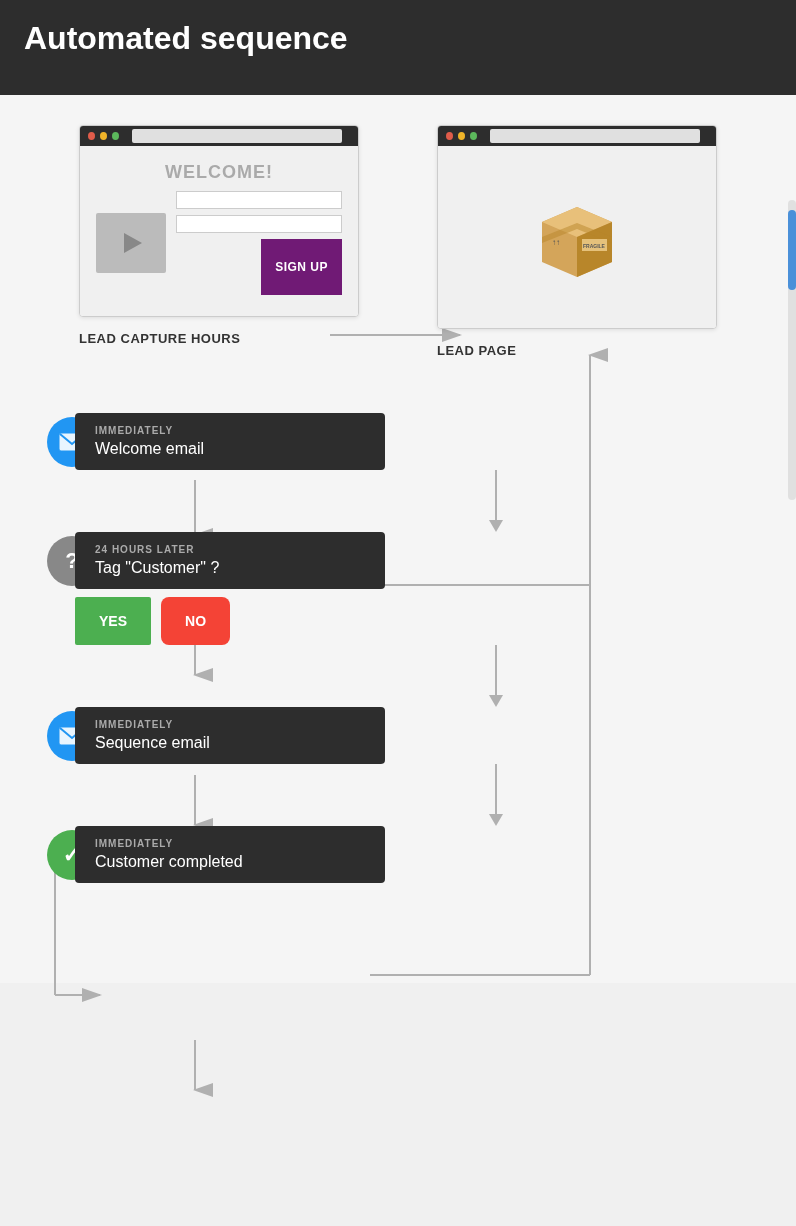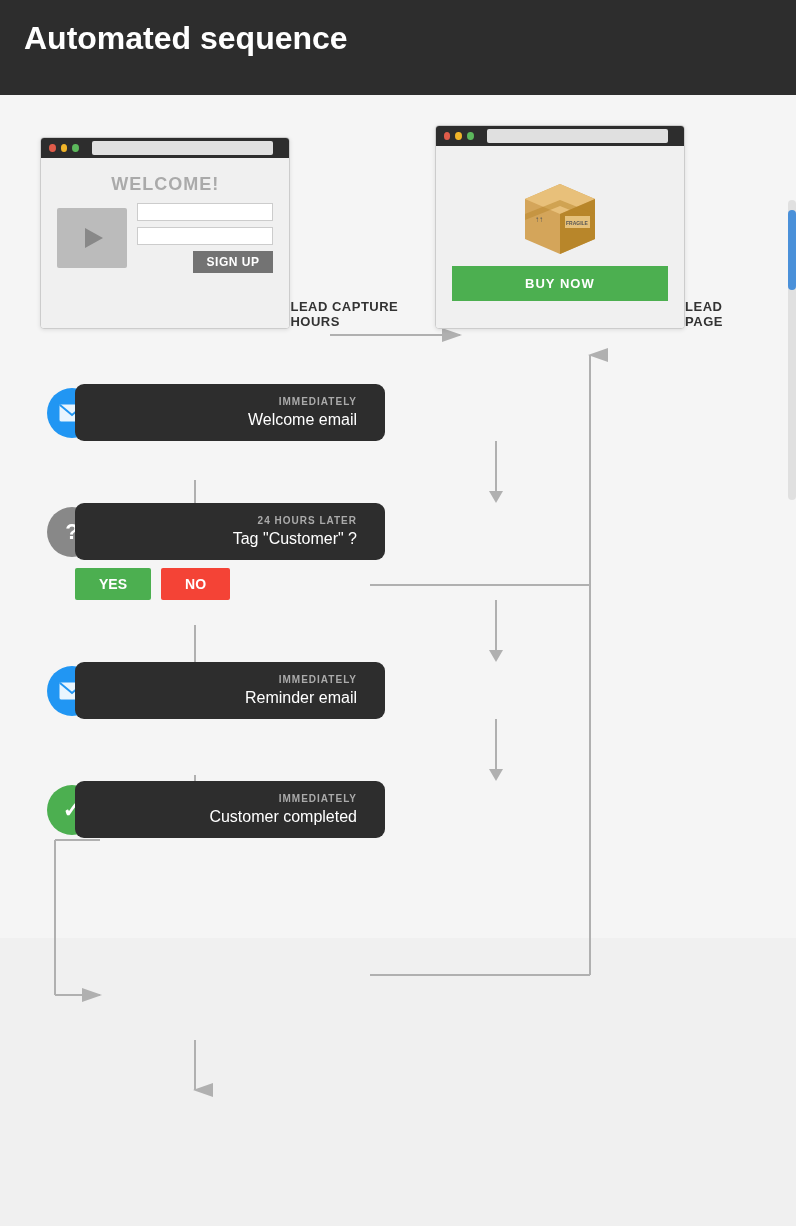--- a/index.html
+++ b/index.html
@@ -28,8 +28,8 @@
     }
     .page-box-wrapper {
       display: flex;
-      flex-direction: row;
-      align-items: flex-end;
+      flex-direction: column;
+      align-items: flex-start;
     }
     .browser-window {
       background: #ffffff;

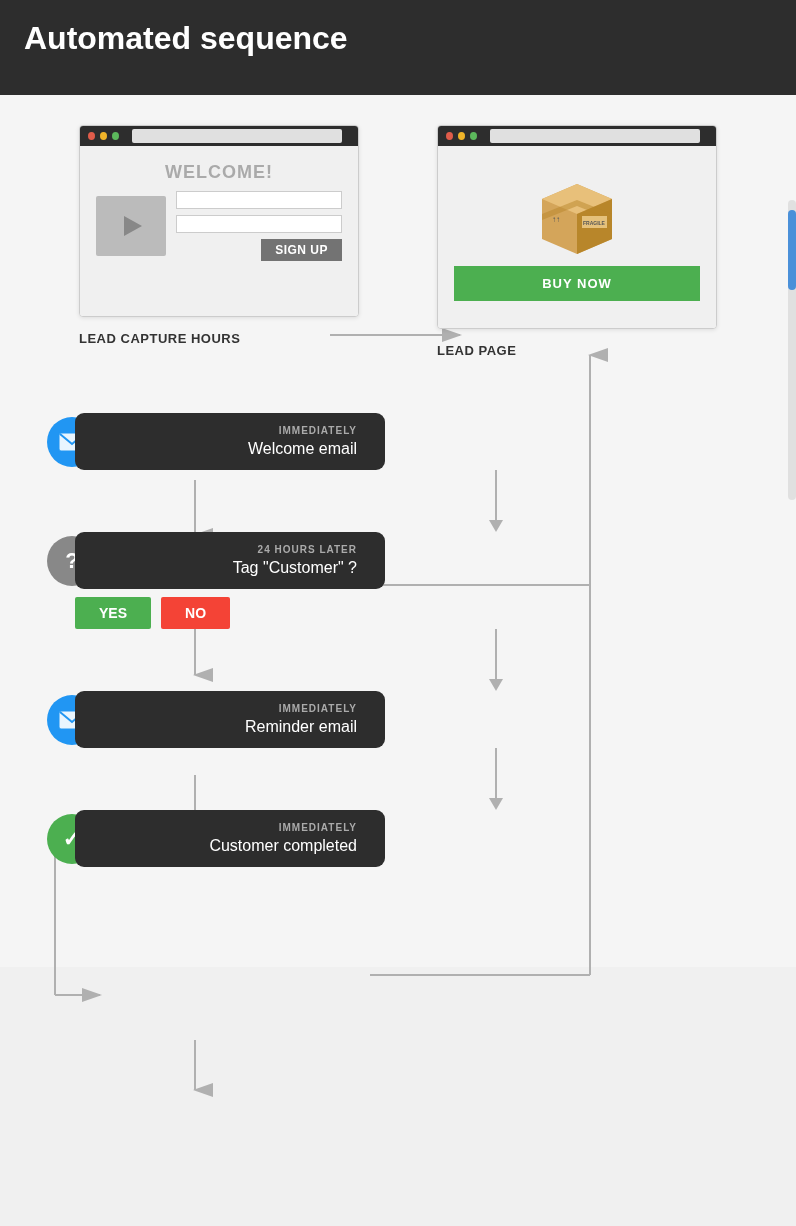--- a/index.html
+++ b/index.html
@@ -110,10 +110,10 @@
       border: 1px solid #cccccc;
     }
     .signup-btn {
-      background: #737373;
+      background: #701a75;
       color: #ffffff;
       border: none;
-      padding: 4px 14px;
+      padding: 21px 14px;
       font-size: 12px;
       font-weight: bold;
       cursor: pointer;

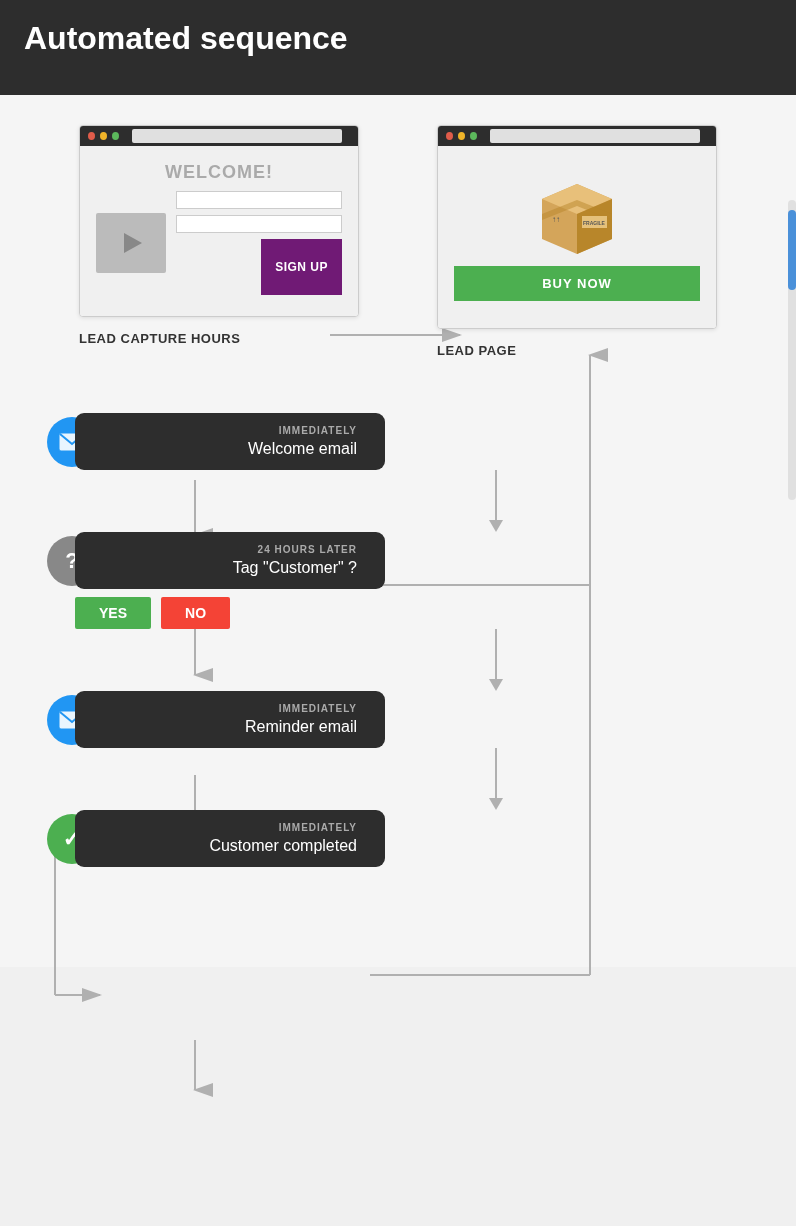--- a/index.html
+++ b/index.html
@@ -391,7 +391,6 @@
 
               <text x="20" y="48" font-size="8" fill="#555">↑↑</text>
             </svg>
-            <button class="buy-now-btn">BUY NOW</button>
           </div>
         </div>
       </div>

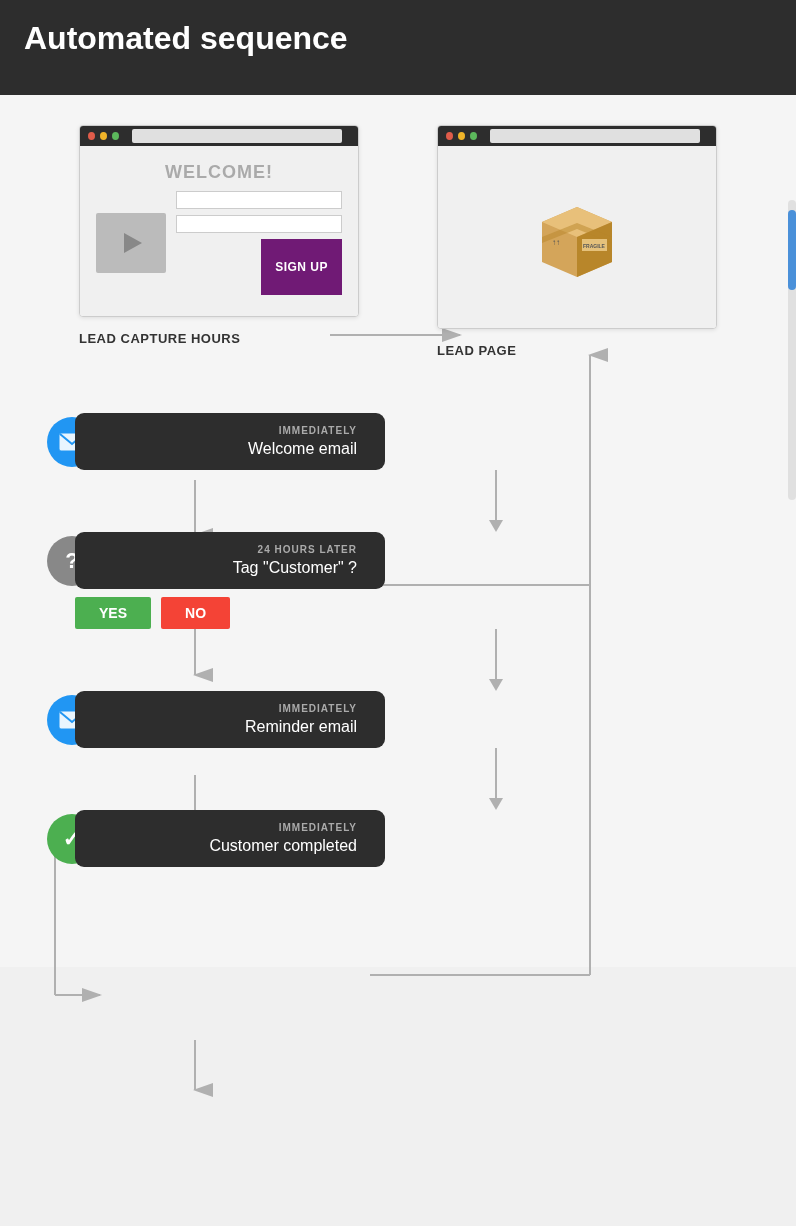--- a/index.html
+++ b/index.html
@@ -173,13 +173,12 @@
     .step-block {
       background: #2d2d2d;
       color: #ffffff;
-      border-radius: 9px;
-      padding: 12px 28px;
+      border-radius: 4px;
+      padding: 12px 20px;
       width: 310px;
       display: flex;
       flex-direction: column;
       position: relative;
-      align-items: flex-end;
     }
     .step-timing {
       font-size: 10px;

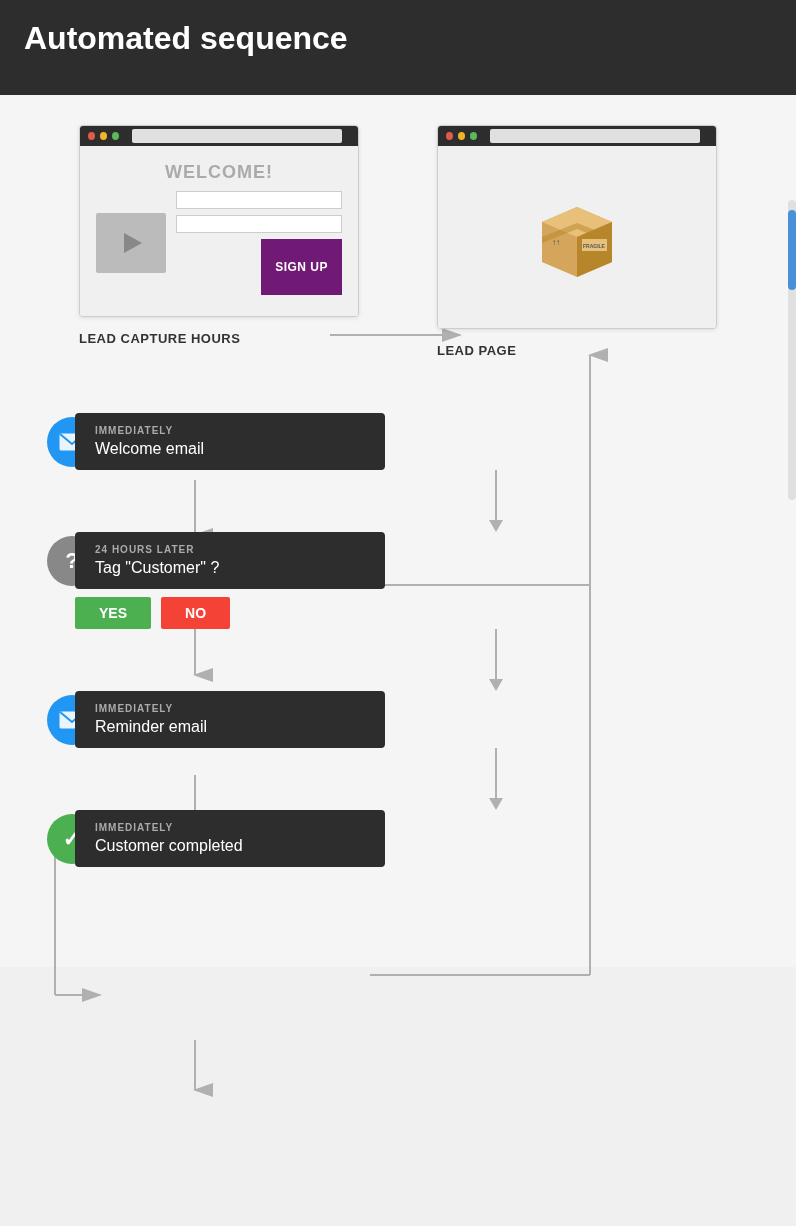--- a/index.html
+++ b/index.html
@@ -239,7 +239,7 @@
       background: #4caf50;
       color: #ffffff;
       border: none;
-      padding: 8px 24px;
+      padding: 16px 24px;
       font-size: 14px;
       font-weight: bold;
       cursor: pointer;

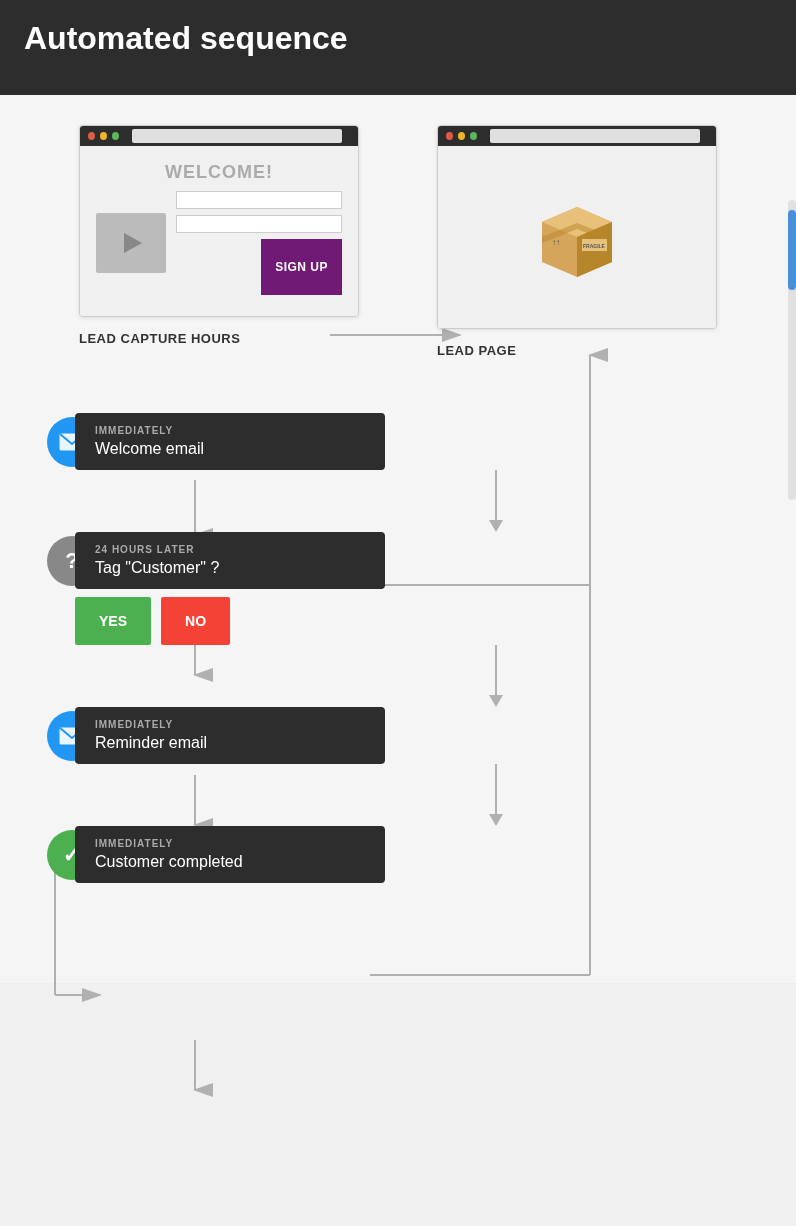--- a/index.html
+++ b/index.html
@@ -253,7 +253,7 @@
       font-size: 14px;
       font-weight: bold;
       cursor: pointer;
-      border-radius: 2px;
+      border-radius: 8px;
     }
 
     

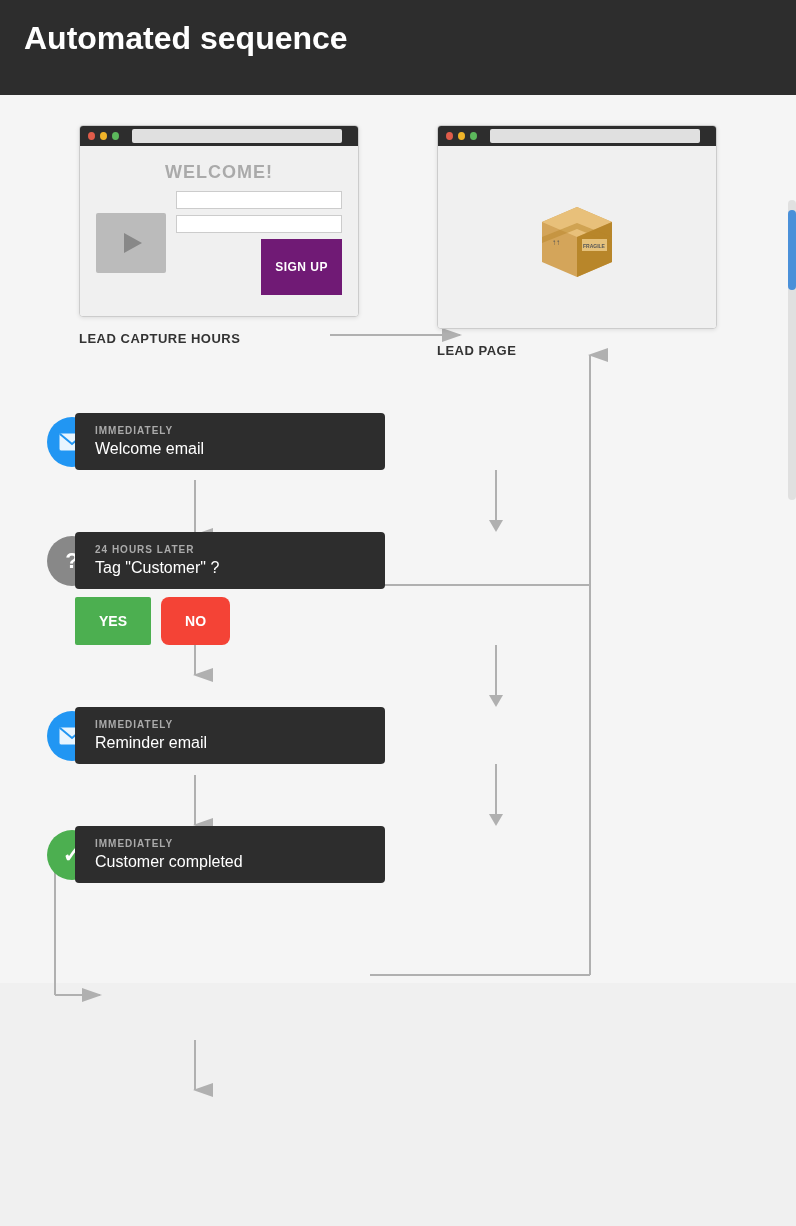--- a/index.html
+++ b/index.html
@@ -450,7 +450,7 @@
       </div>
       <div class="step-block">
         <div class="step-timing">IMMEDIATELY</div>
-        <div class="step-title">Reminder email</div>
+        <div class="step-title">Sequence email</div>
       </div>
     </div>
 

